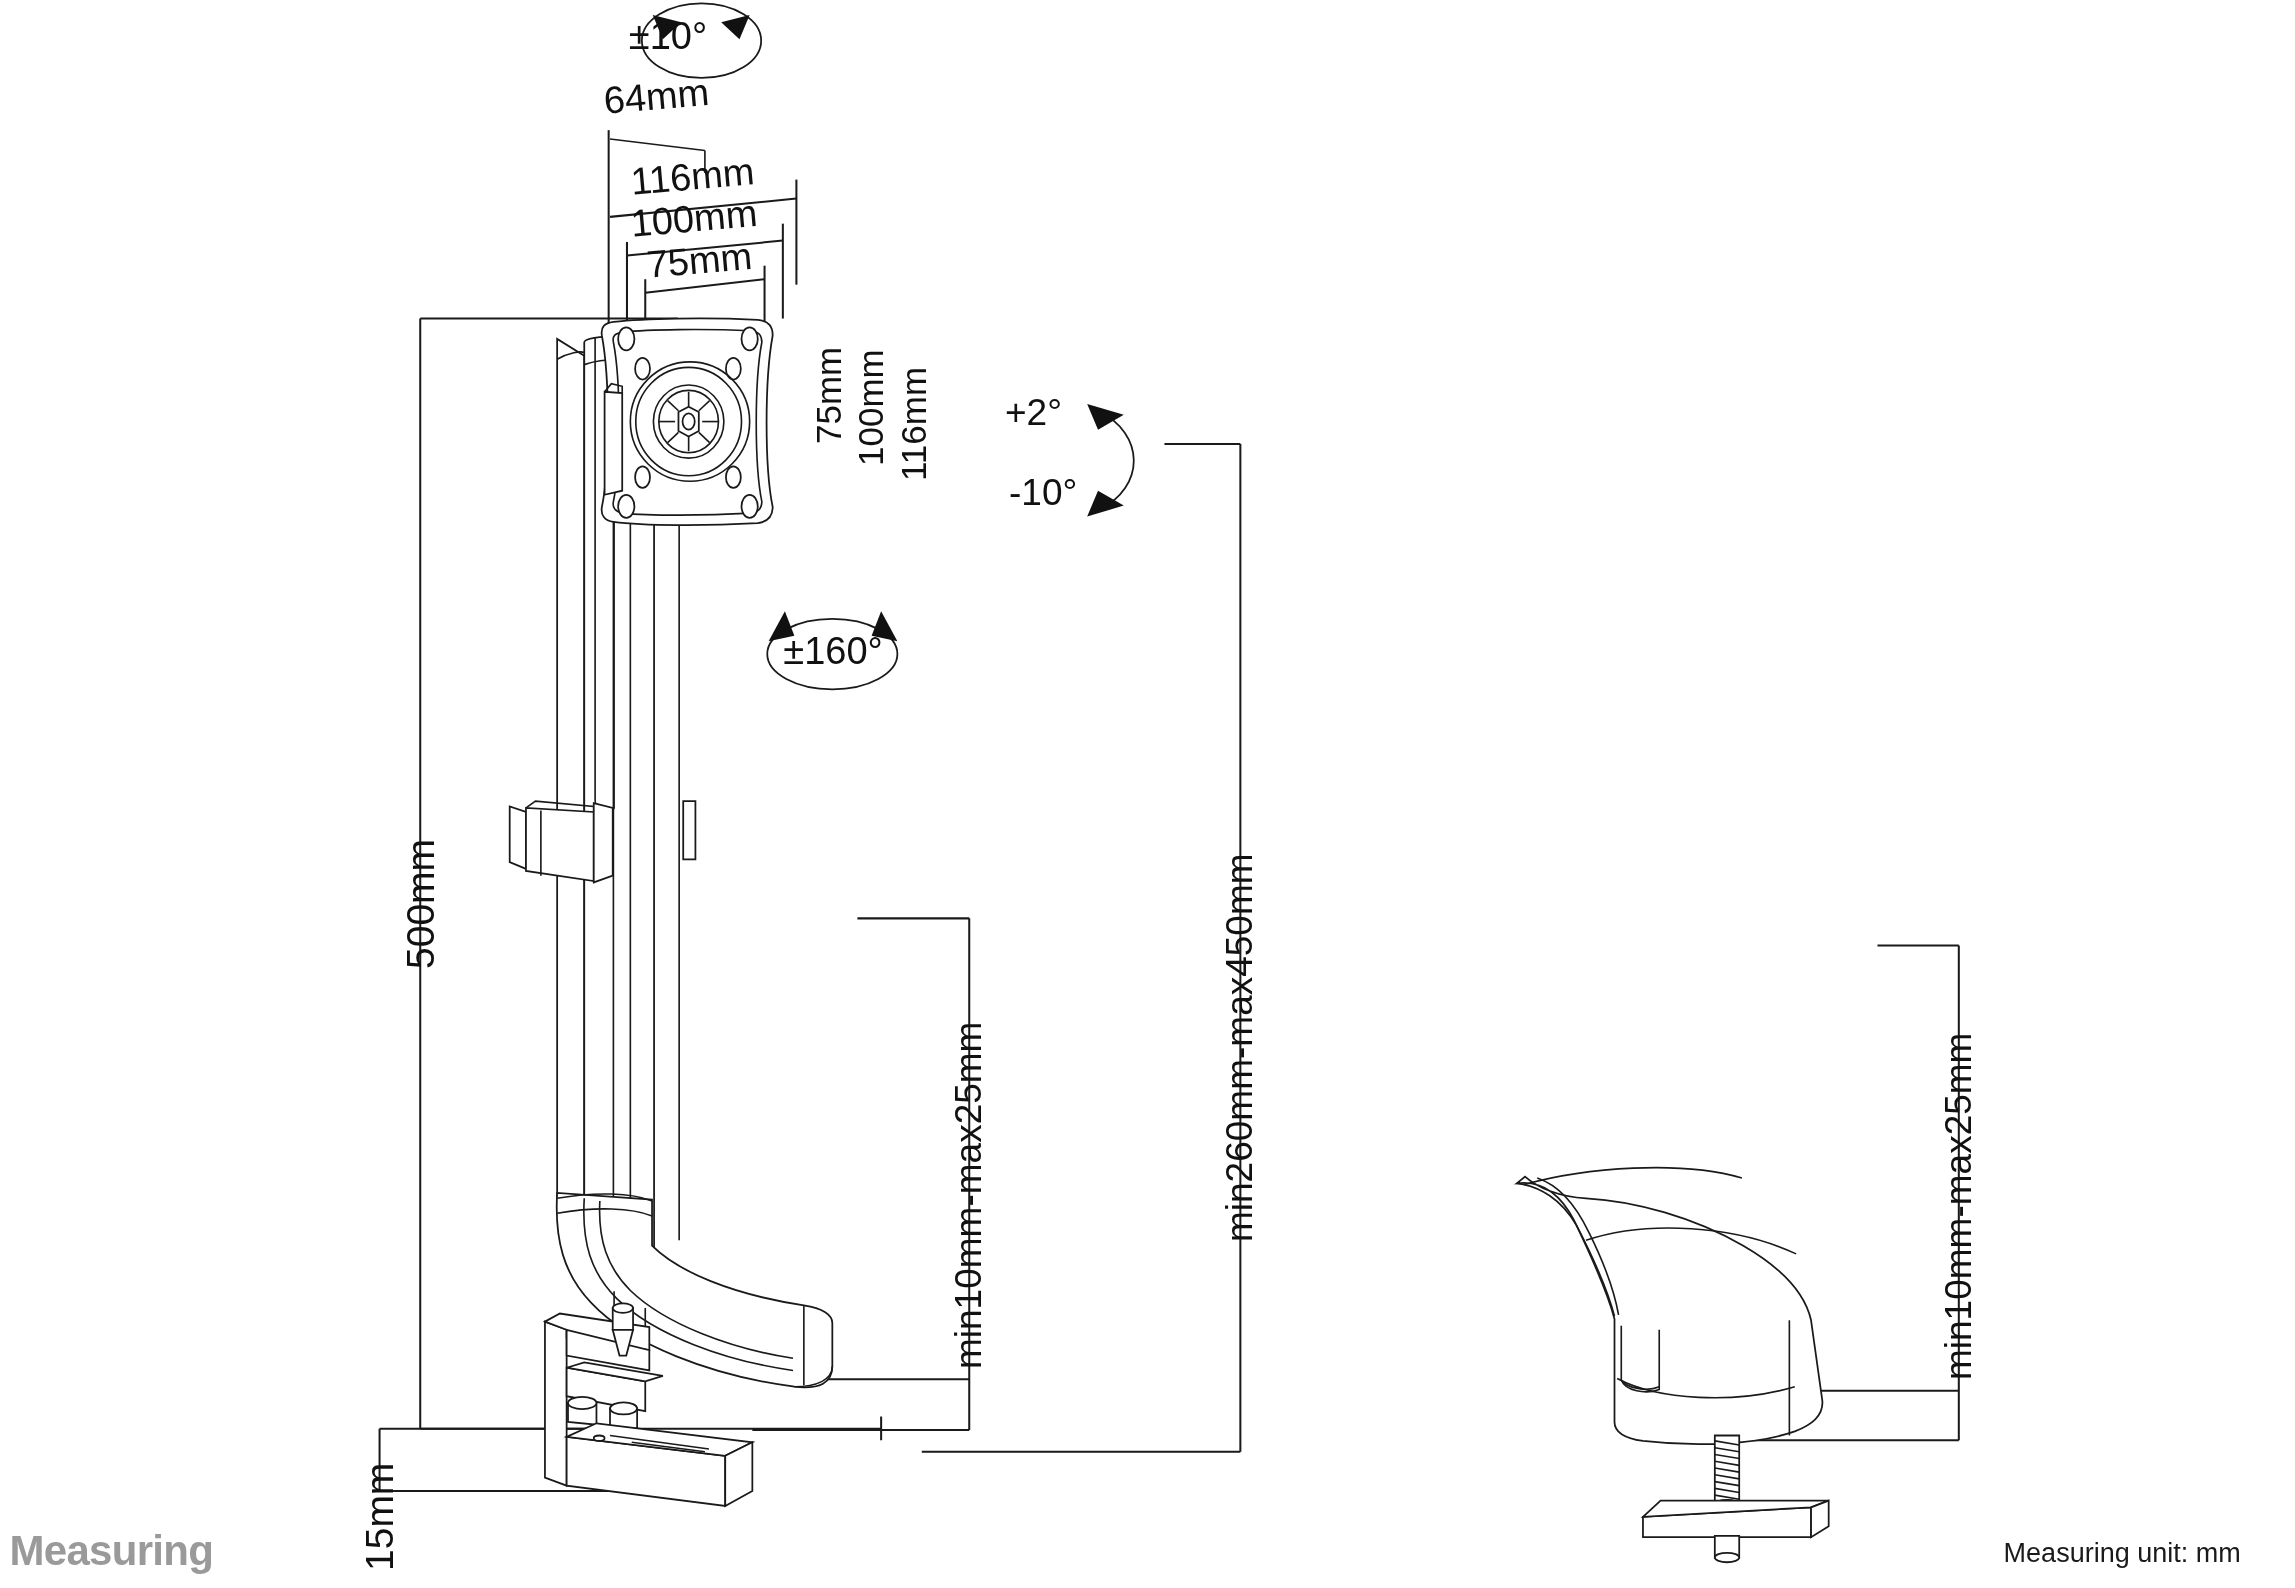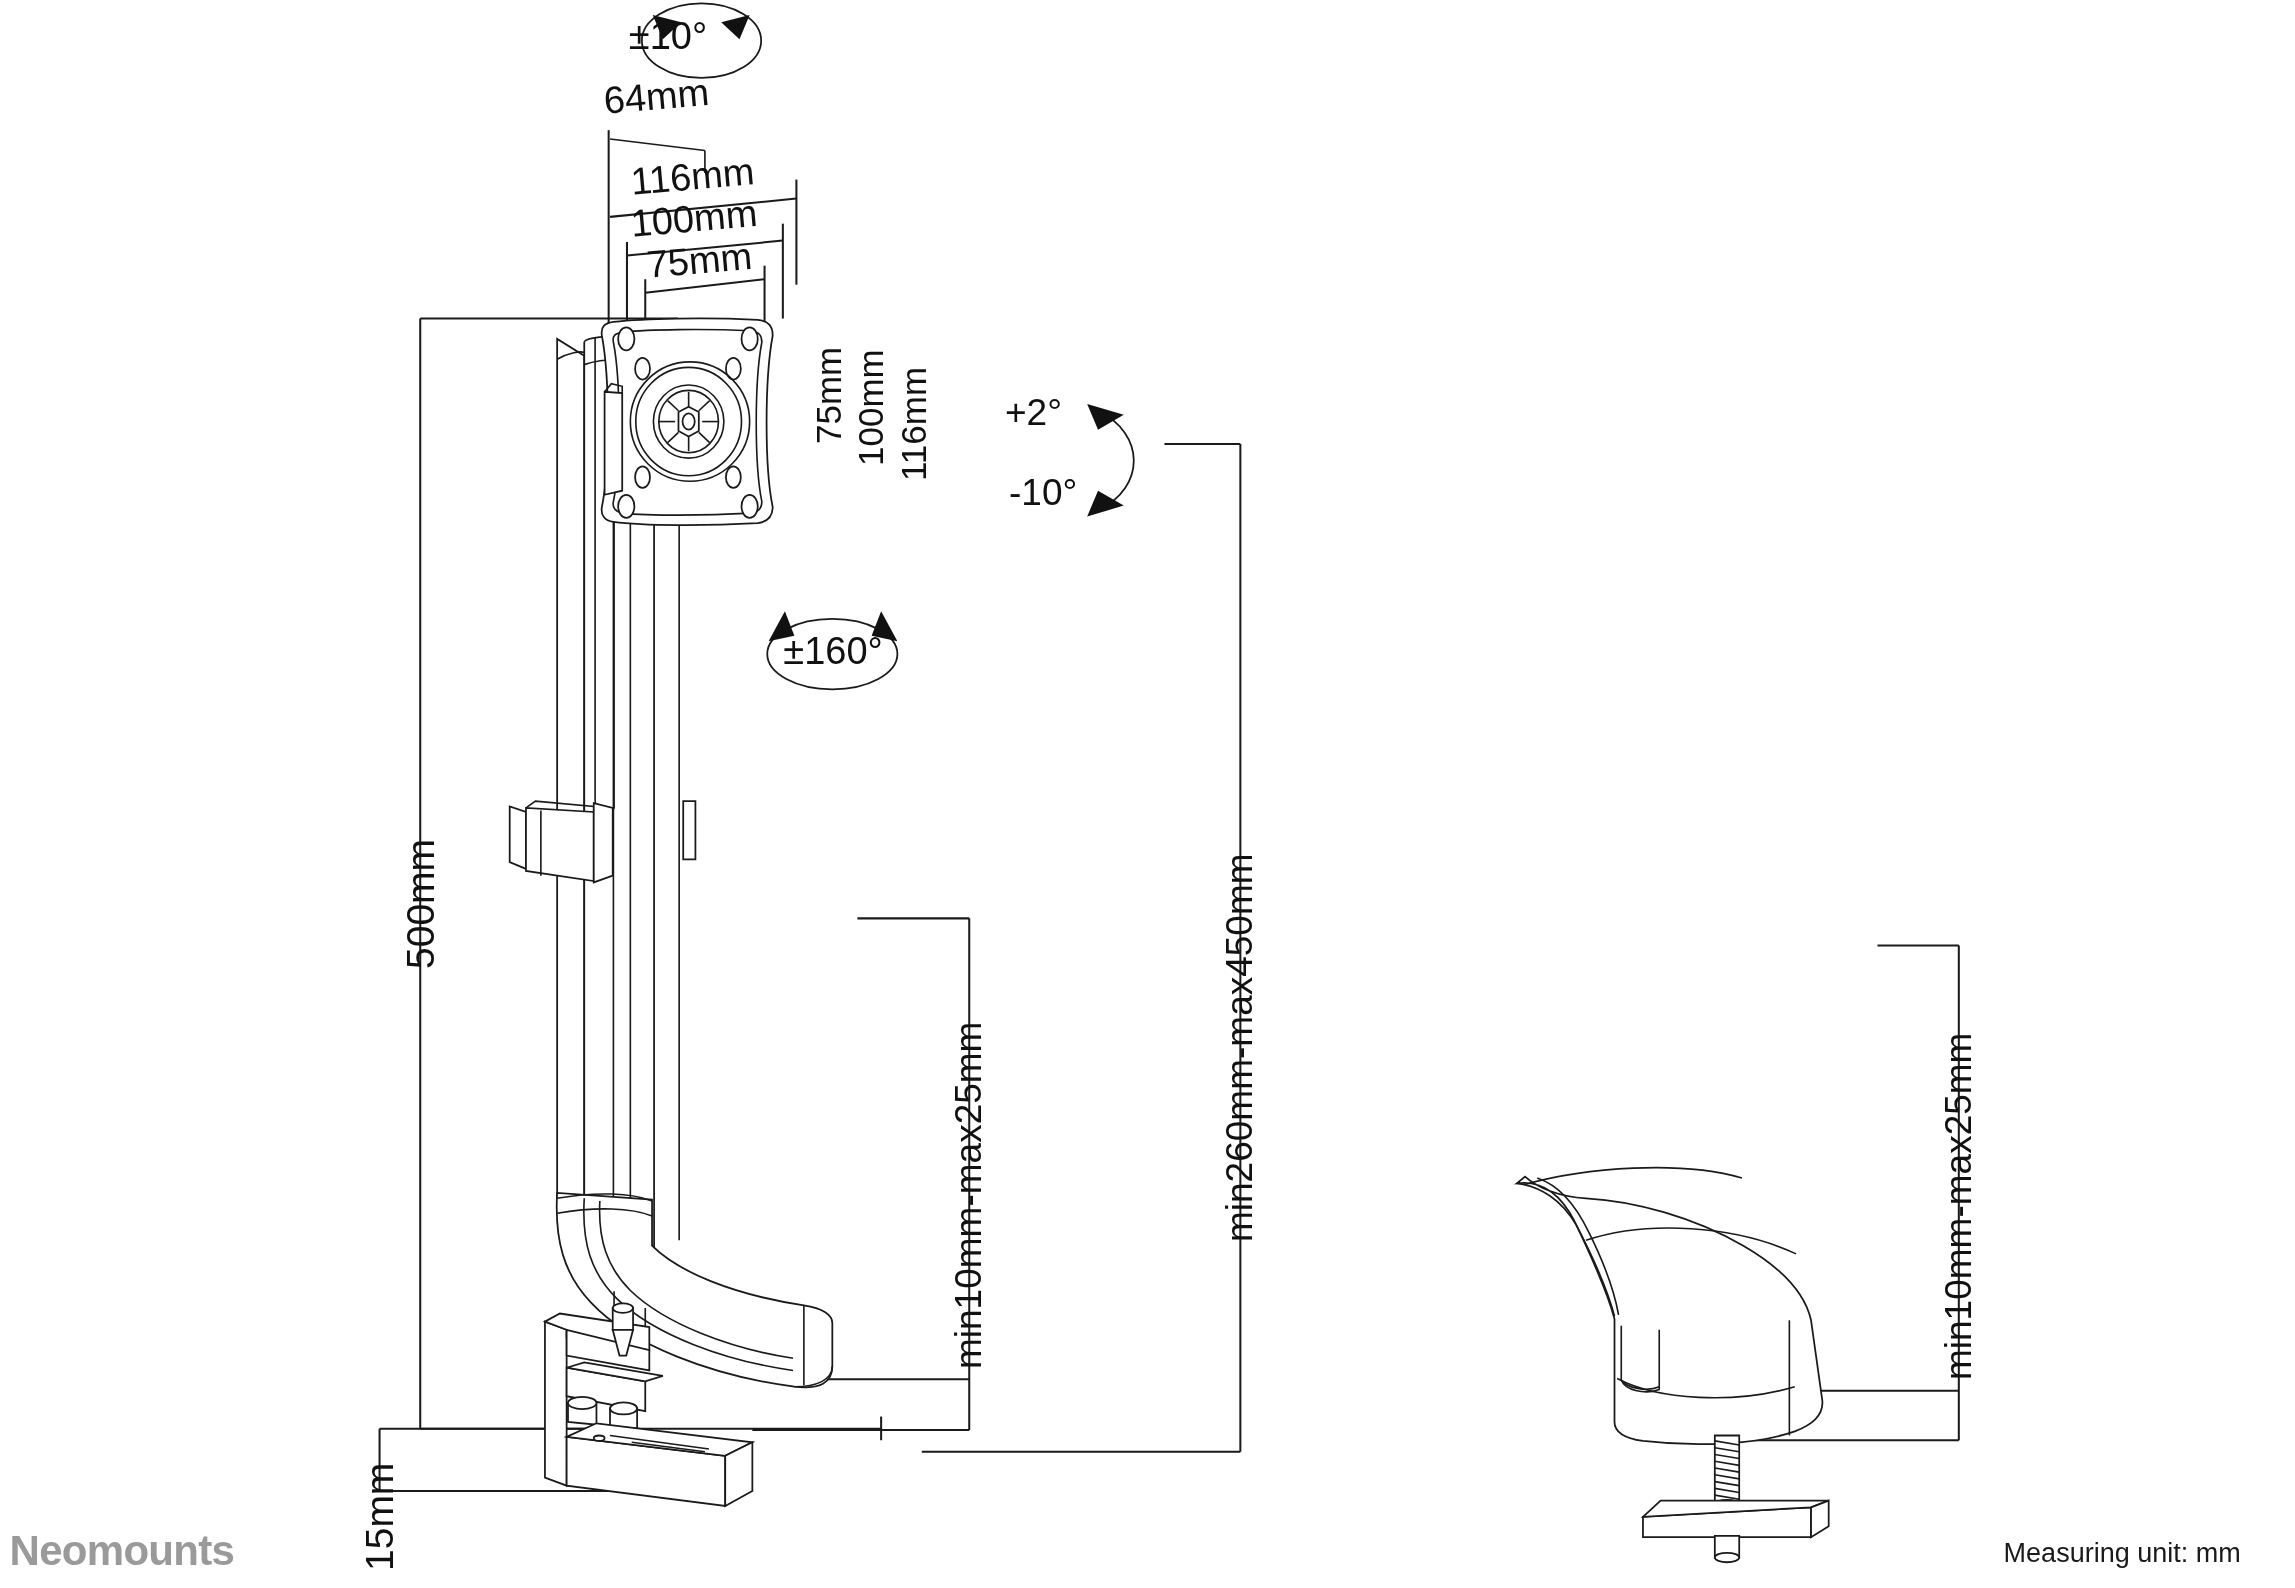--- a/index.html
+++ b/index.html
@@ -319,7 +319,7 @@
   <div class="lbl" style="left:1938px;top:1380px;font-size:37px;transform:rotate(-90deg);transform-origin:left top;">min10mm-max25mm</div>
 
   <div class="brand" style="left:9.5px;top:1527px;font-size:42px;letter-spacing:-0.7px;">
-    <span>Neomounts</span>
+    <span>Measuring</span>
   </div>
 
   <div class="unit" style="right:16.3px;top:1538px;font-size:27px;">Measuring unit: mm</div>

